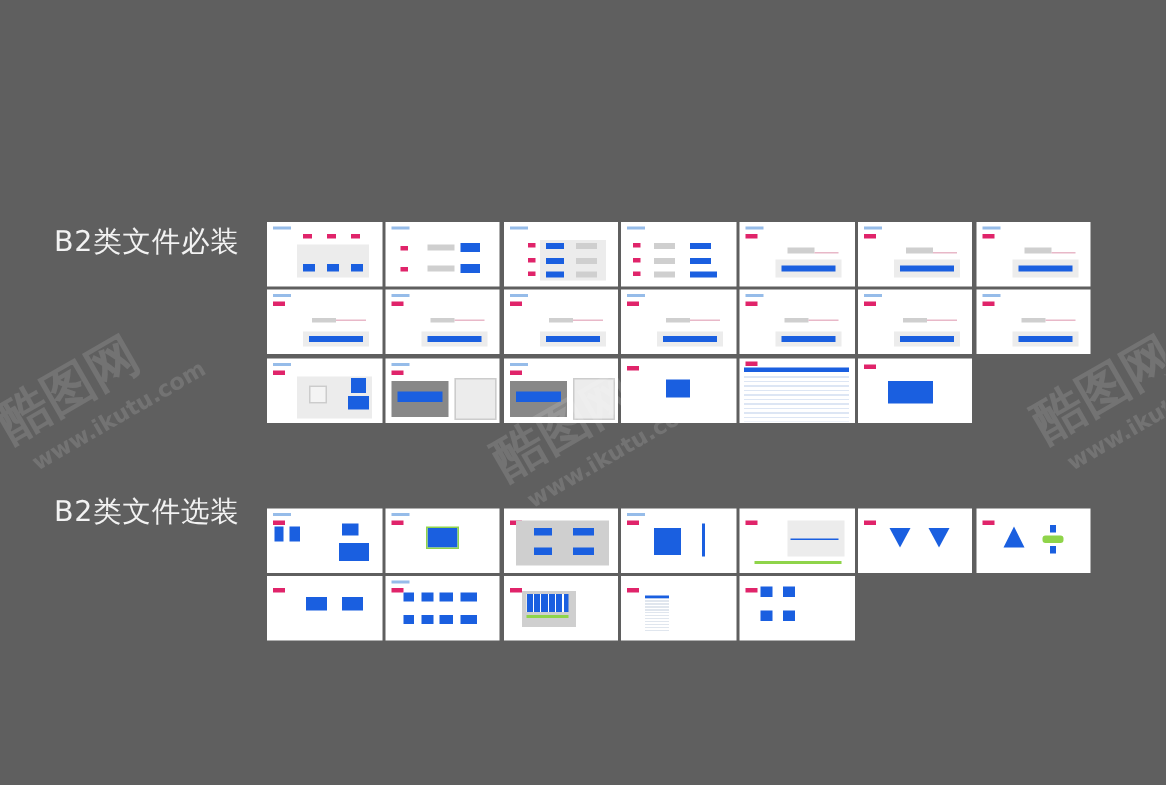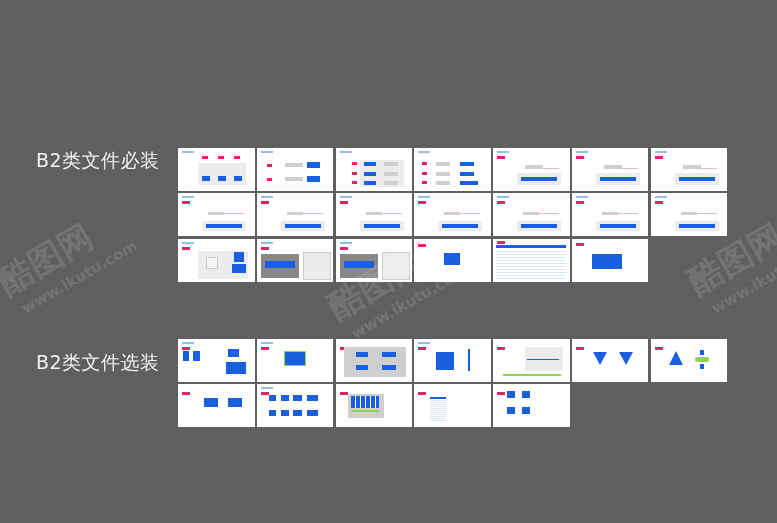--- a/index.html
+++ b/index.html
@@ -23,7 +23,7 @@
 <body>
 
 <div class="section-title" style="top:148px">B2类文件必装</div>
-<div class="section-title" style="top:350px">B2类文件选装</div>
+<div class="section-title" style="top:328px">B2类文件选装</div>
 
 <div class="grid" style="top:148px">
 

